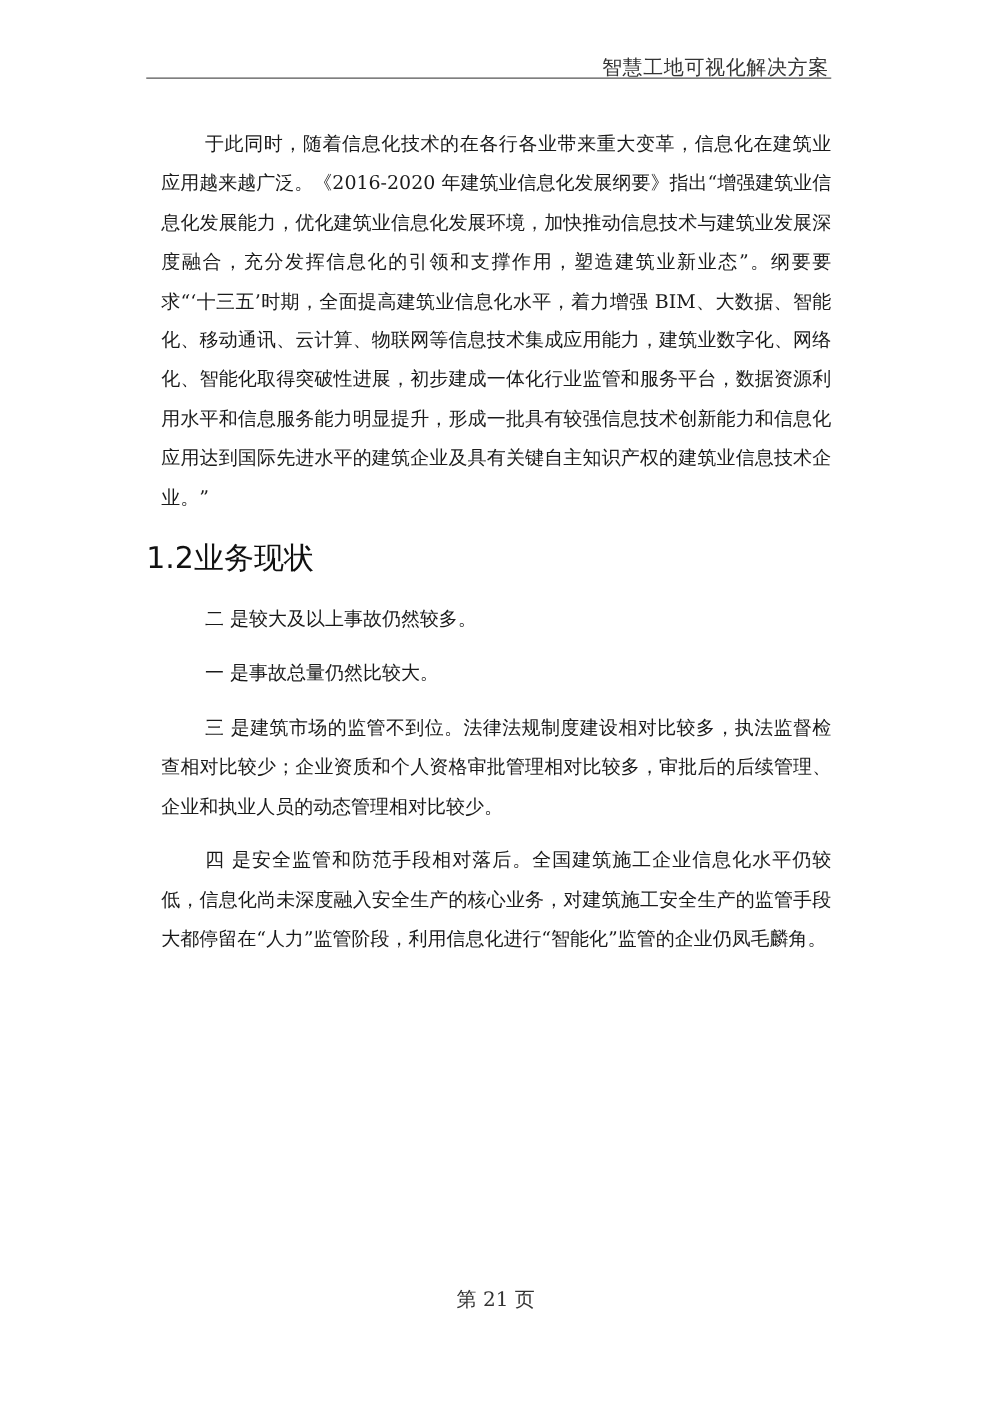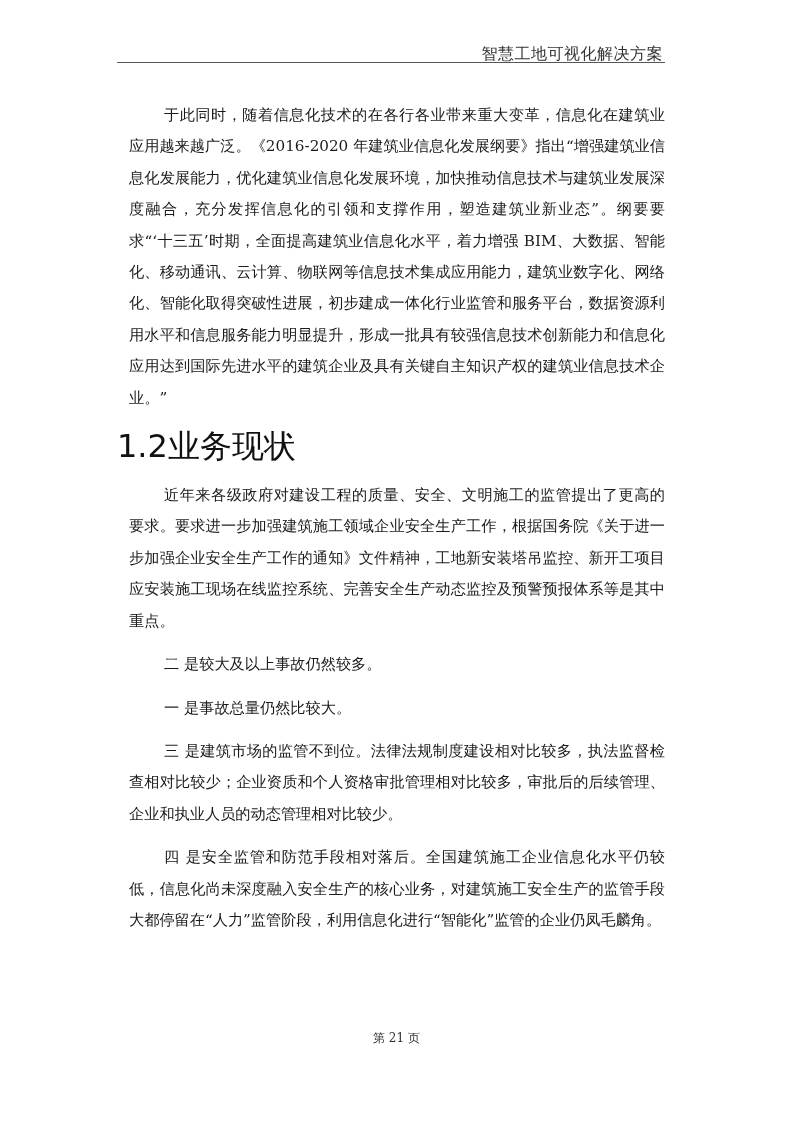--- a/index.html
+++ b/index.html
@@ -10,7 +10,7 @@
   .body { position: absolute; left: 117px; top: 88px; width: 560px; }
   .p { font-size: 15.2px; line-height: 31.4px; margin: 12px; text-align: justify; text-justify: inter-character; }
   .p.indent { text-indent: 35px; }
-  .h2 { font-family: "DejaVu Sans", "Liberation Sans", sans-serif; font-size: 32px; font-weight: normal;
+  .h2 { font-family: "DejaVu Sans", "Liberation Sans", sans-serif; font-size: 24px; font-weight: normal;
         margin: 8px 0 14px 0; line-height: 40px; color: #111; }
   .footer { position: absolute; left: 0; width: 793px; top: 1030px; text-align: center; font-size: 12px; color: #333; }
 </style>

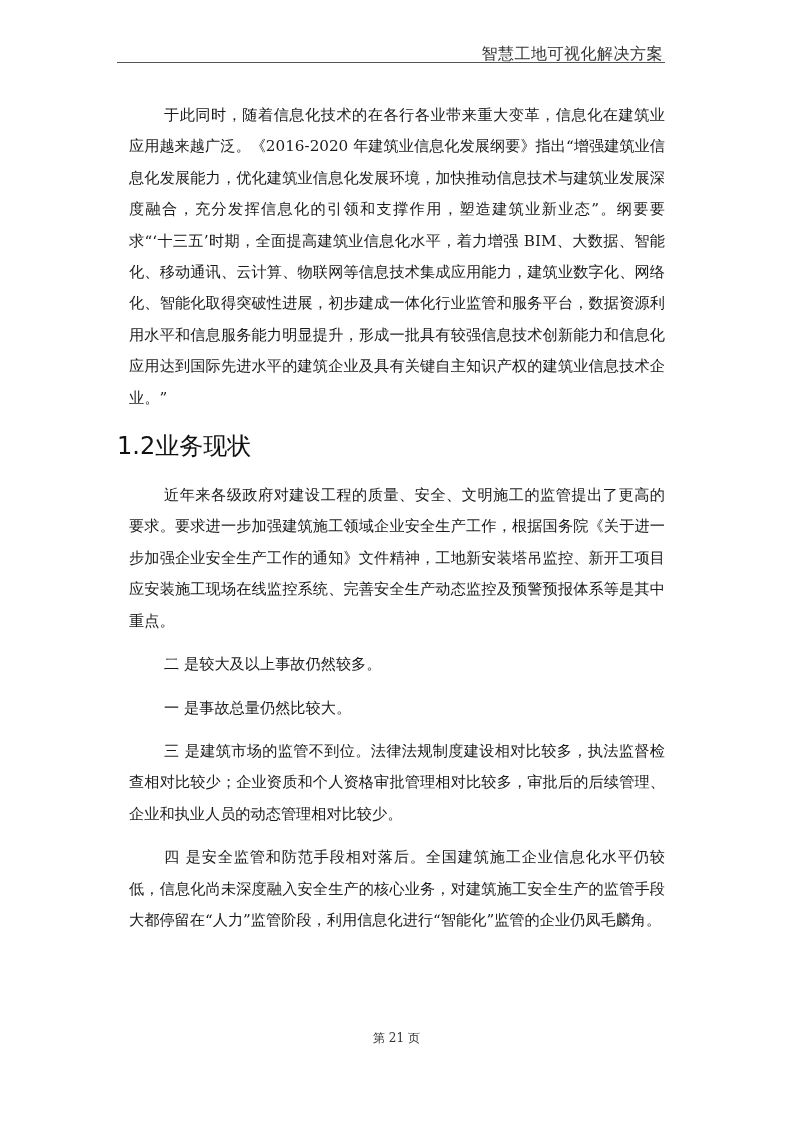--- a/index.html
+++ b/index.html
@@ -25,7 +25,6 @@
 
   <h2 class="h2">1.2业务现状</h2>
 
-  <p class="p indent">近年来各级政府对建设工程的质量、安全、文明施工的监管提出了更高的要求。要求进一步加强建筑施工领域企业安全生产工作，根据国务院《关于进一步加强企业安全生产工作的通知》文件精神，工地新安装塔吊监控、新开工项目应安装施工现场在线监控系统、完善安全生产动态监控及预警预报体系等是其中重点。</p>
 
 
   <p class="p indent"><span>二</span>&nbsp;<span>是较大及以上事故仍然较多。</span></p>

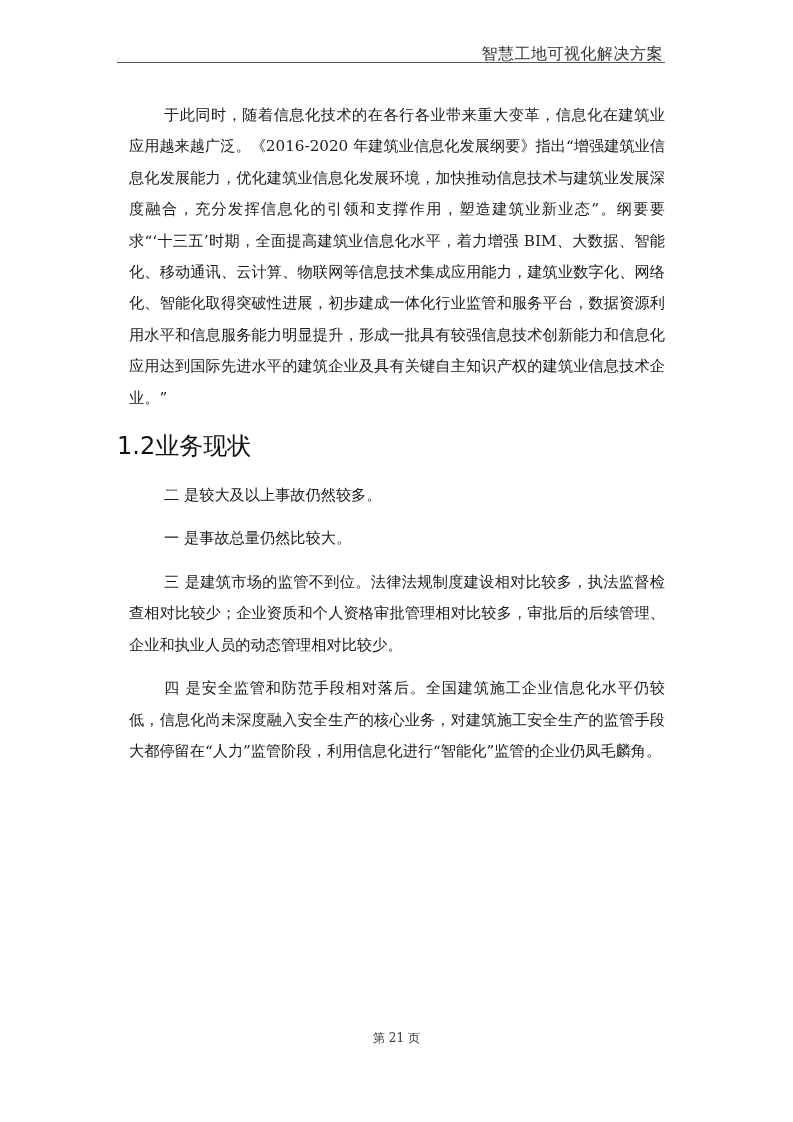--- a/index.html
+++ b/index.html
@@ -12,7 +12,7 @@
   .p.indent { text-indent: 35px; }
   .h2 { font-family: "DejaVu Sans", "Liberation Sans", sans-serif; font-size: 24px; font-weight: normal;
         margin: 8px 0 14px 0; line-height: 40px; color: #111; }
-  .footer { position: absolute; left: 0; width: 793px; top: 1030px; text-align: center; font-size: 12px; color: #333; }
+  .footer { position: absolute; left: 0; width: 793px; top: 1030px; text-align: center; font-size: 16px; color: #333; }
 </style>
 </head>
 <body>

